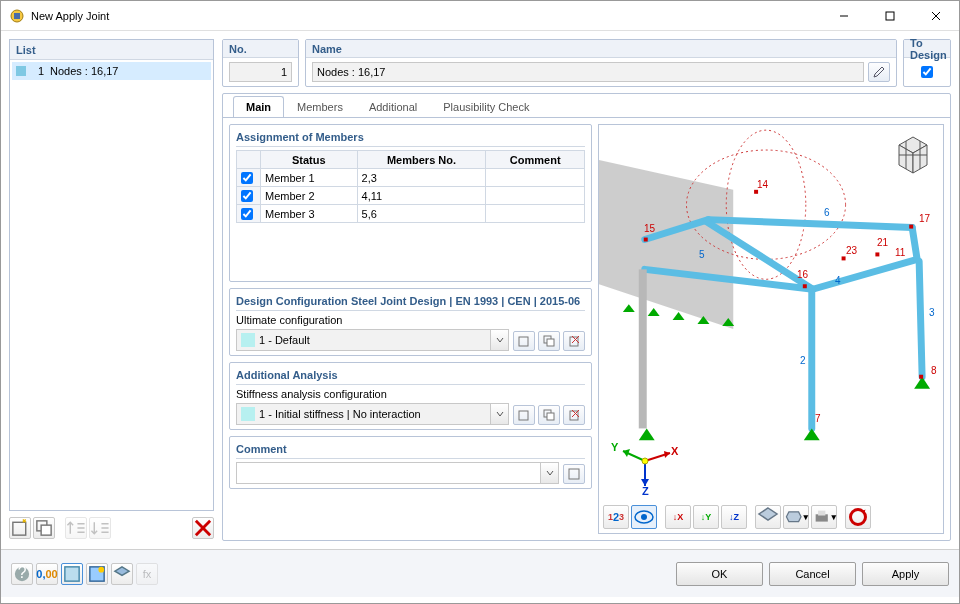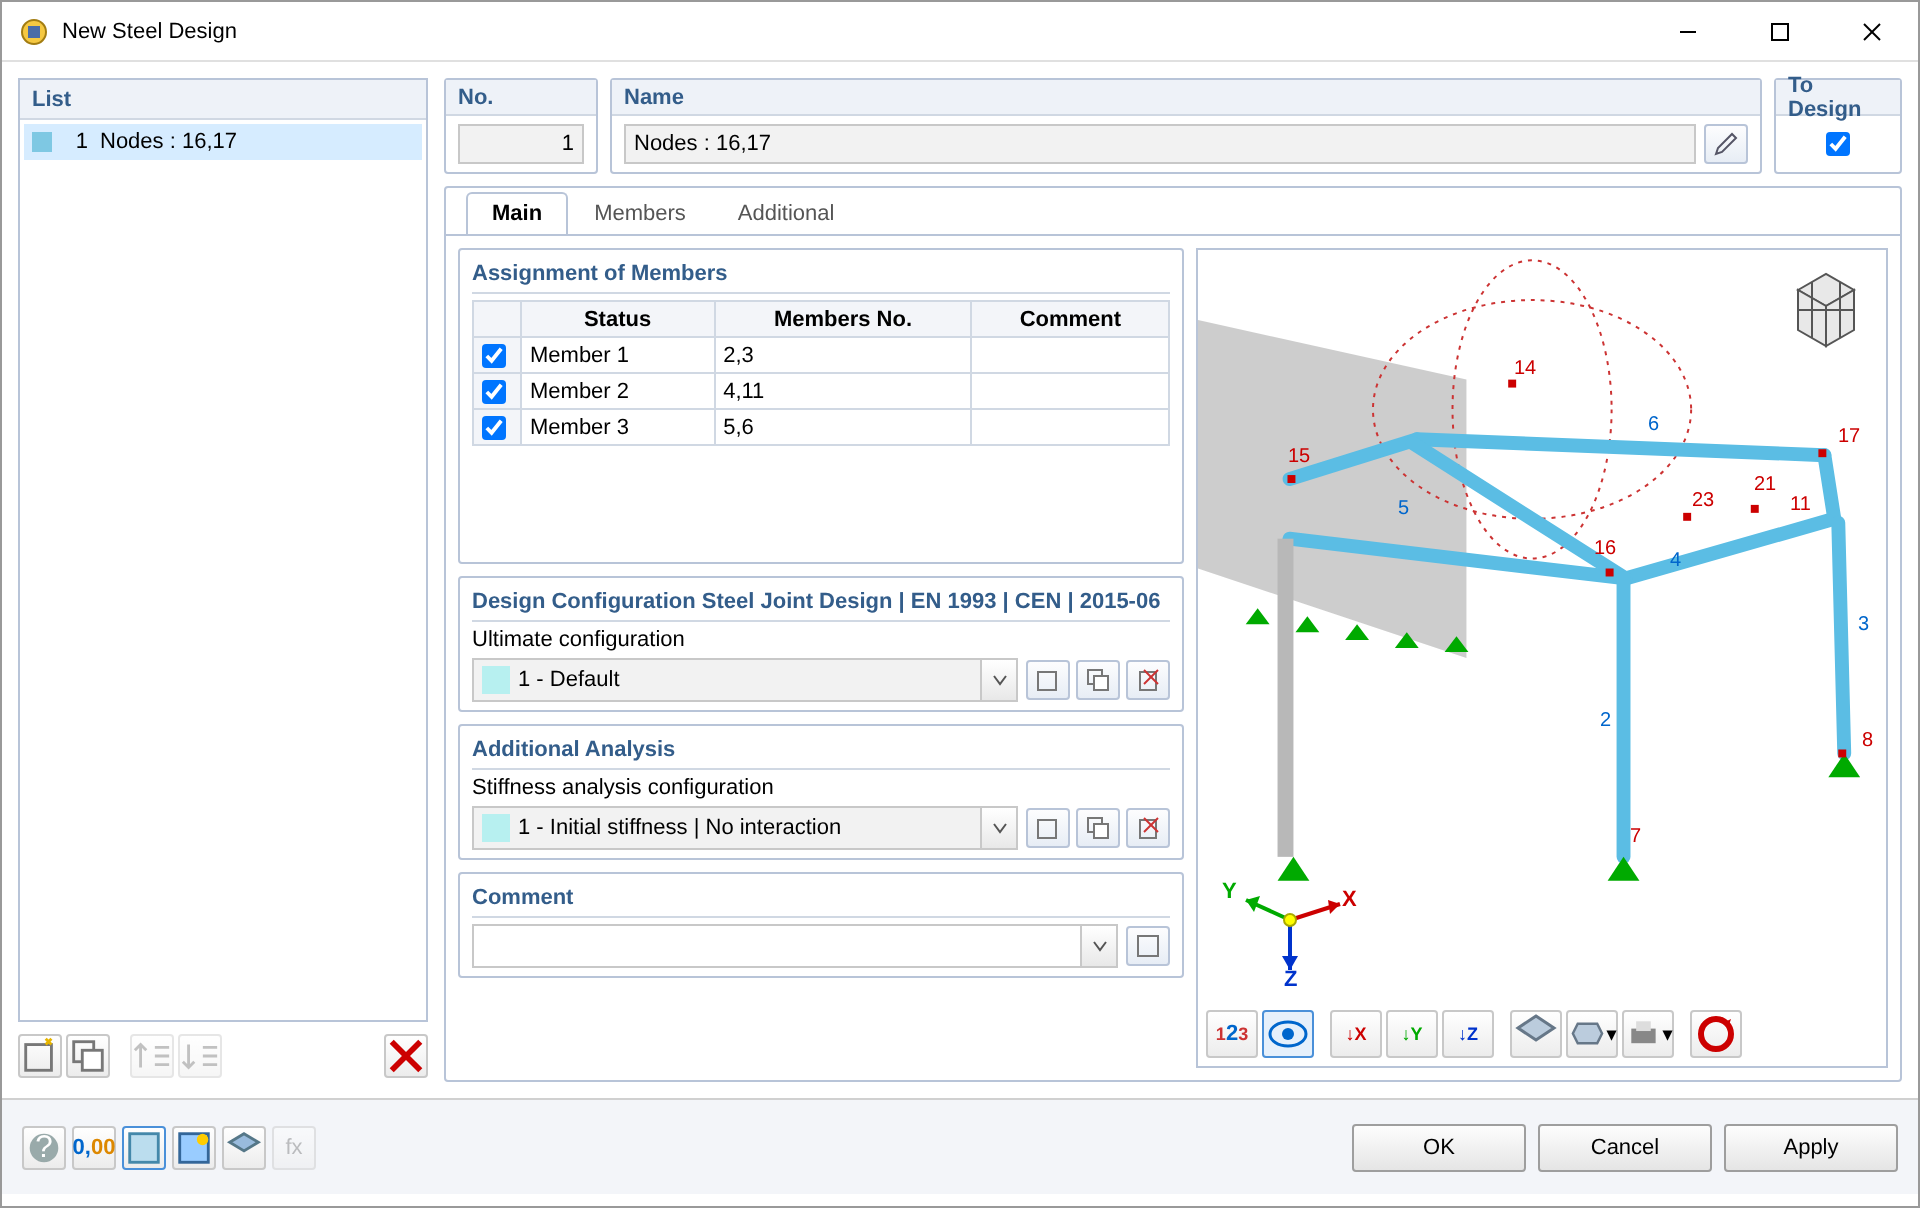--- a/index.html
+++ b/index.html
@@ -81,7 +81,7 @@
         <rect x="5" y="5" width="6" height="6" fill="#4a6ca8"></rect>
       </svg>
   </span>
-  <span class="title">New Steel Design</span>
+  <span class="title">New Apply Joint</span>
   <div class="winbtn">
       <svg width="10" height="10">
         <line x1="1" y1="5" x2="9" y2="5" stroke="#000"></line>

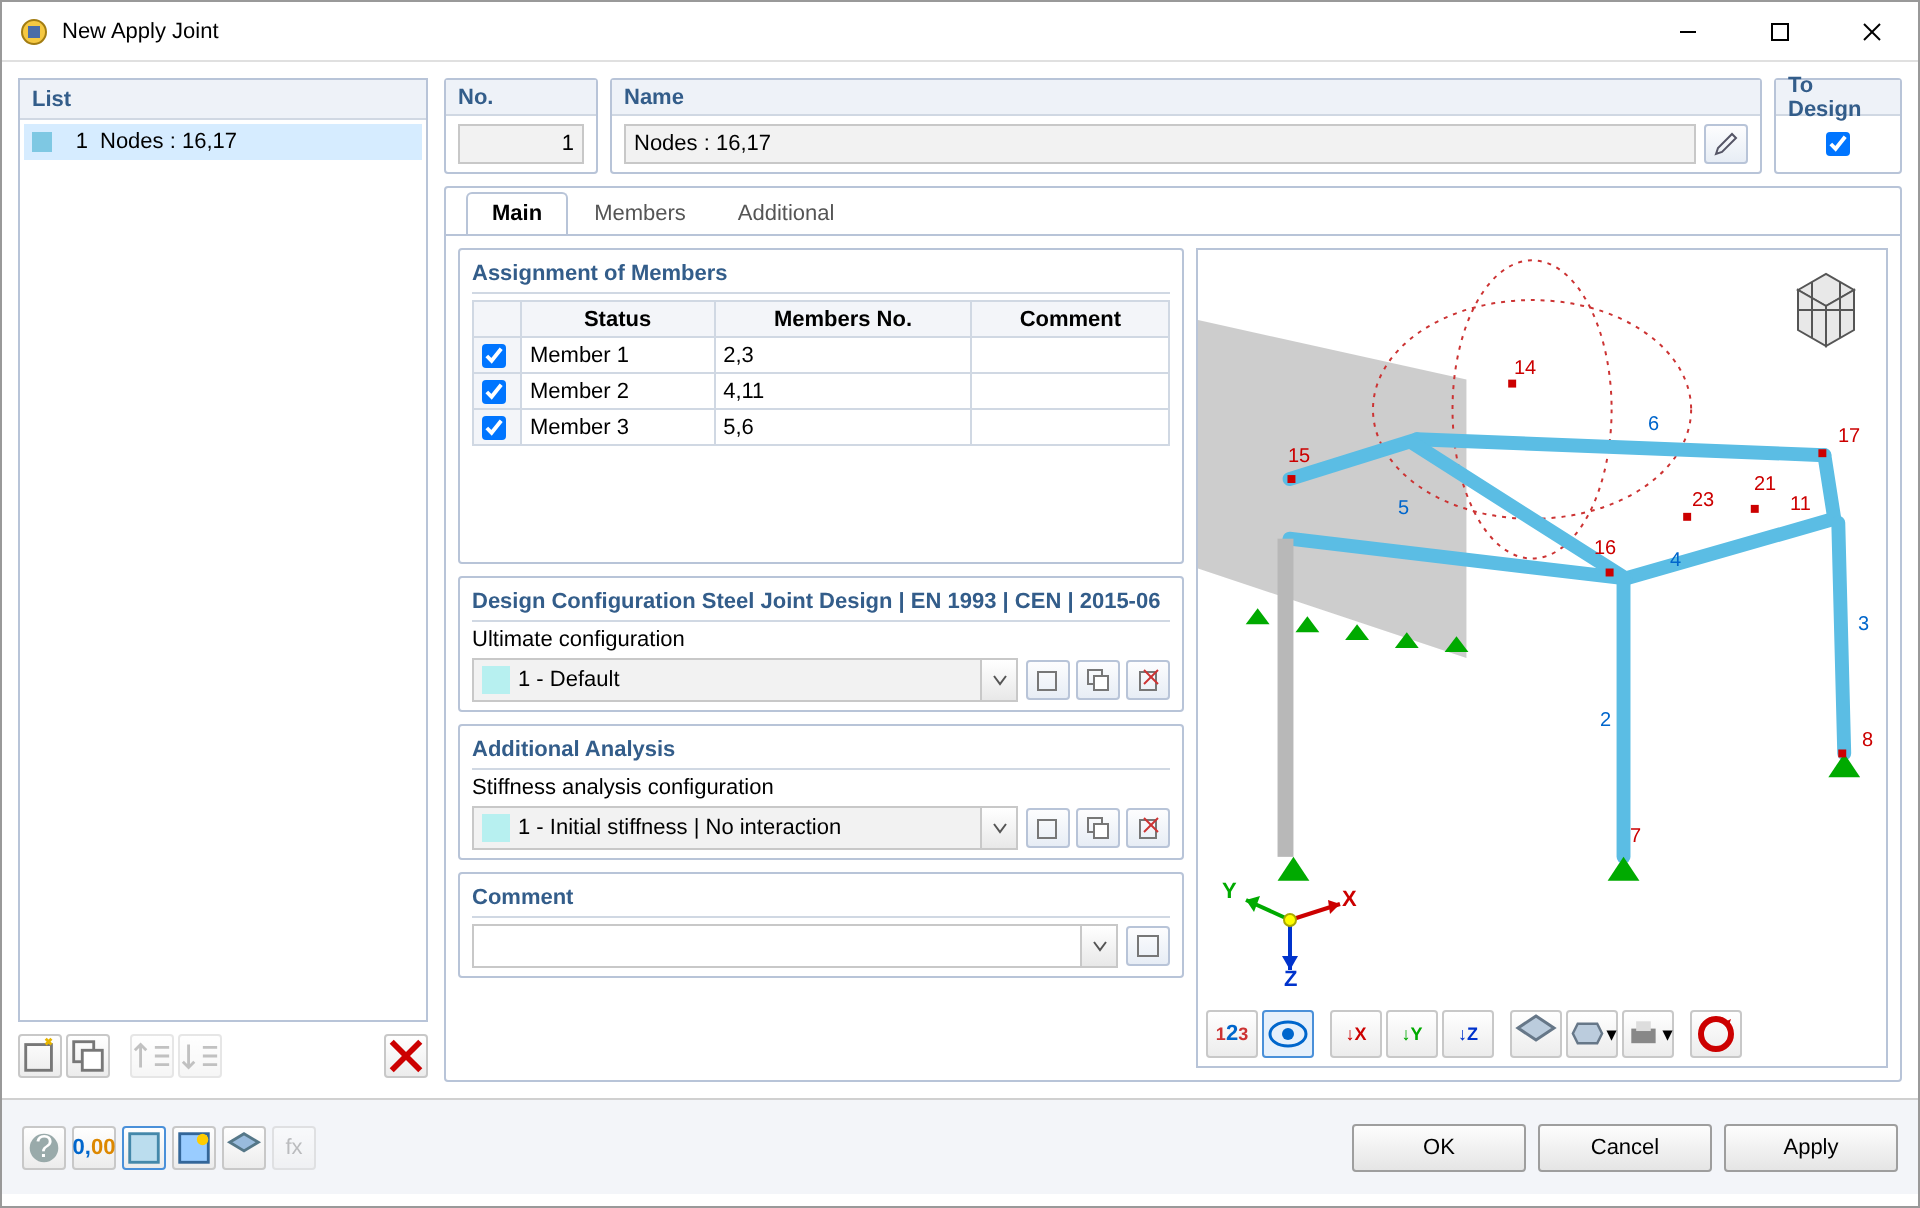--- a/index.html
+++ b/index.html
@@ -169,7 +169,7 @@
             </div>
         </div>
       </div>
-      <div class="hdr-box" style="width:64px">
+      <div class="hdr-box" style="width:48px">
         <div class="lbl">To Design</div>
         <div class="val" style="justify-content:center">
             <input type="checkbox" checked="" class="chk" style="">

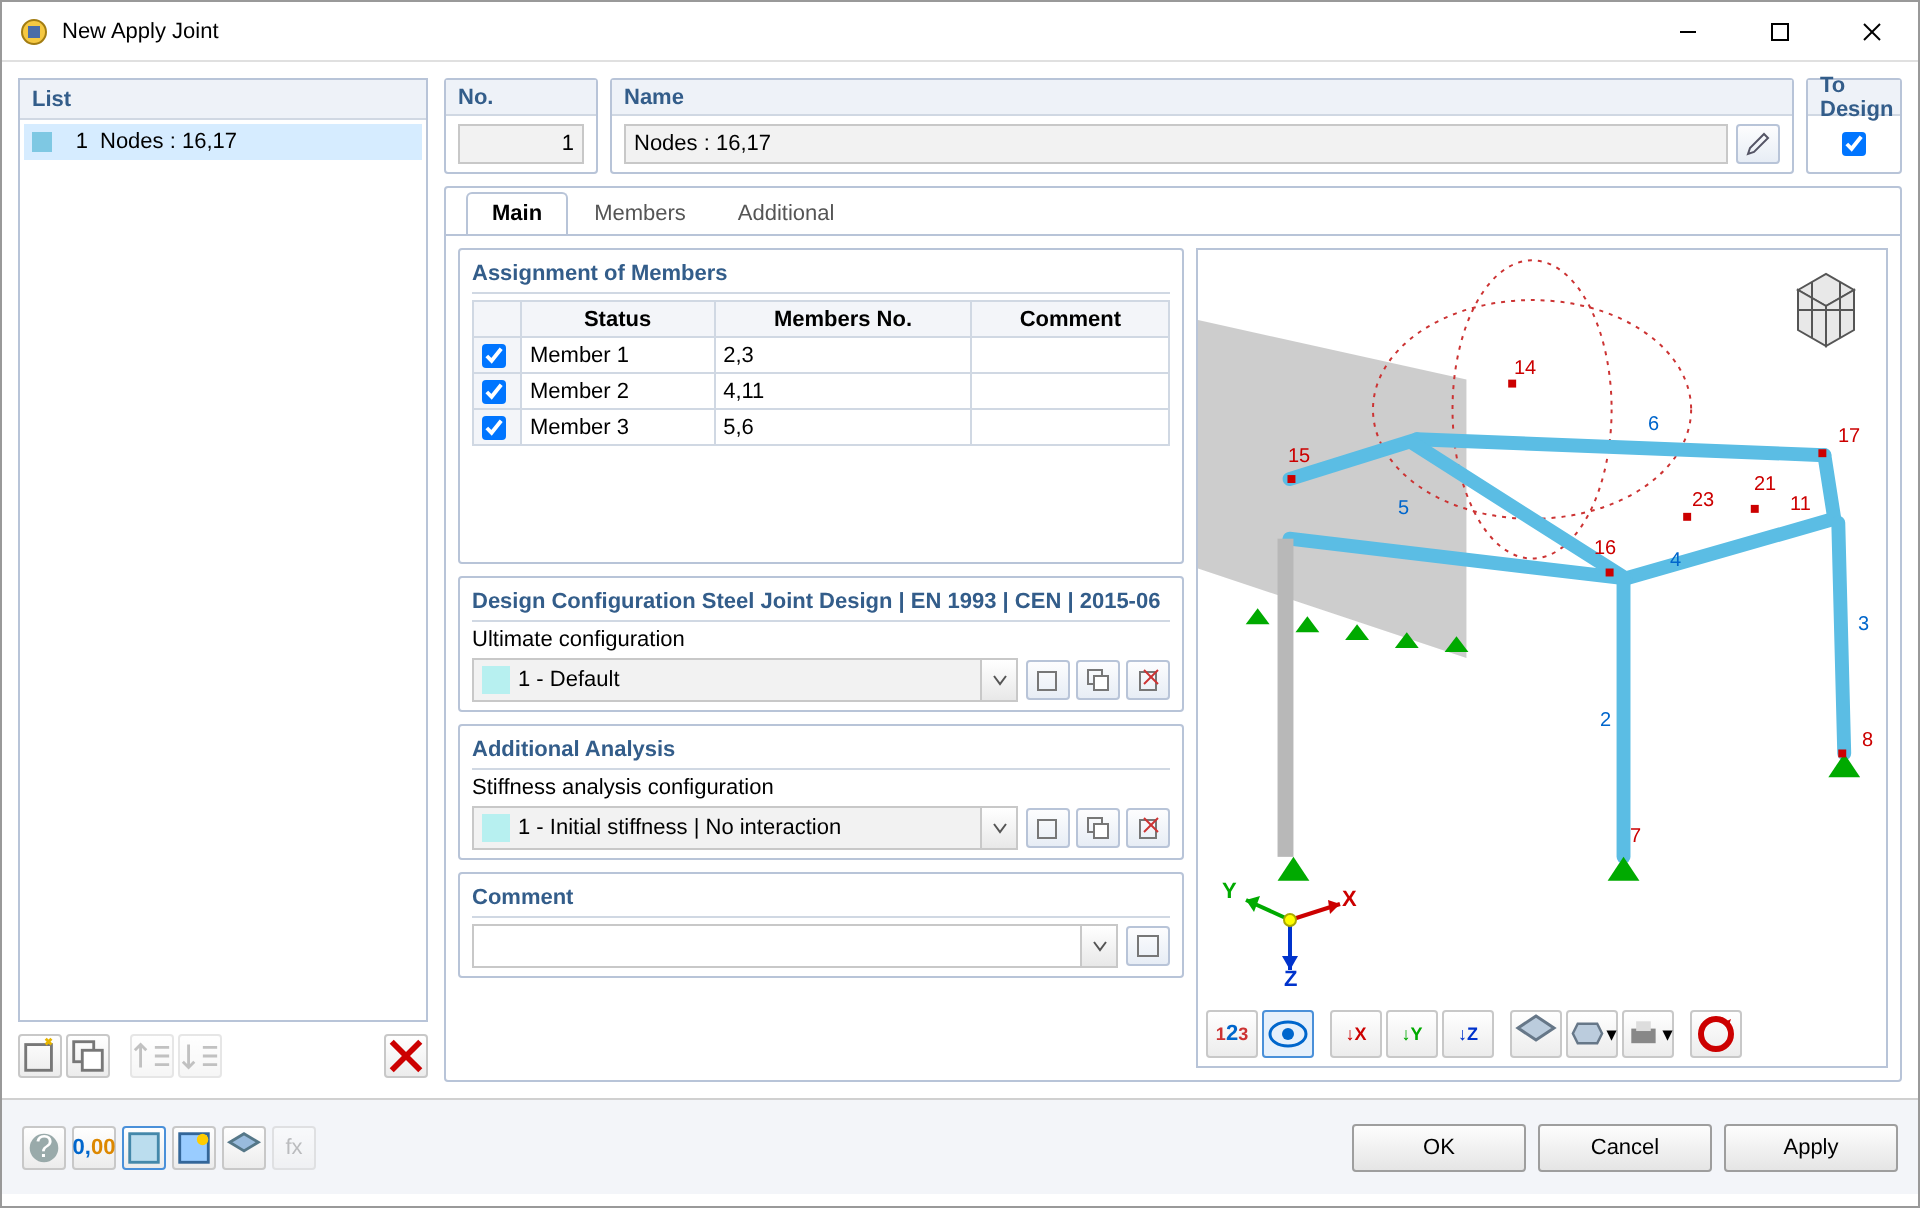--- a/index.html
+++ b/index.html
@@ -182,6 +182,7 @@
         <div class="tab active">Main</div>
         <div class="tab">Members</div>
         <div class="tab">Additional</div>
+        <div class="tab">Plausibility Check</div>
       </div>
 
       <div class="main-split" style="padding:6px">

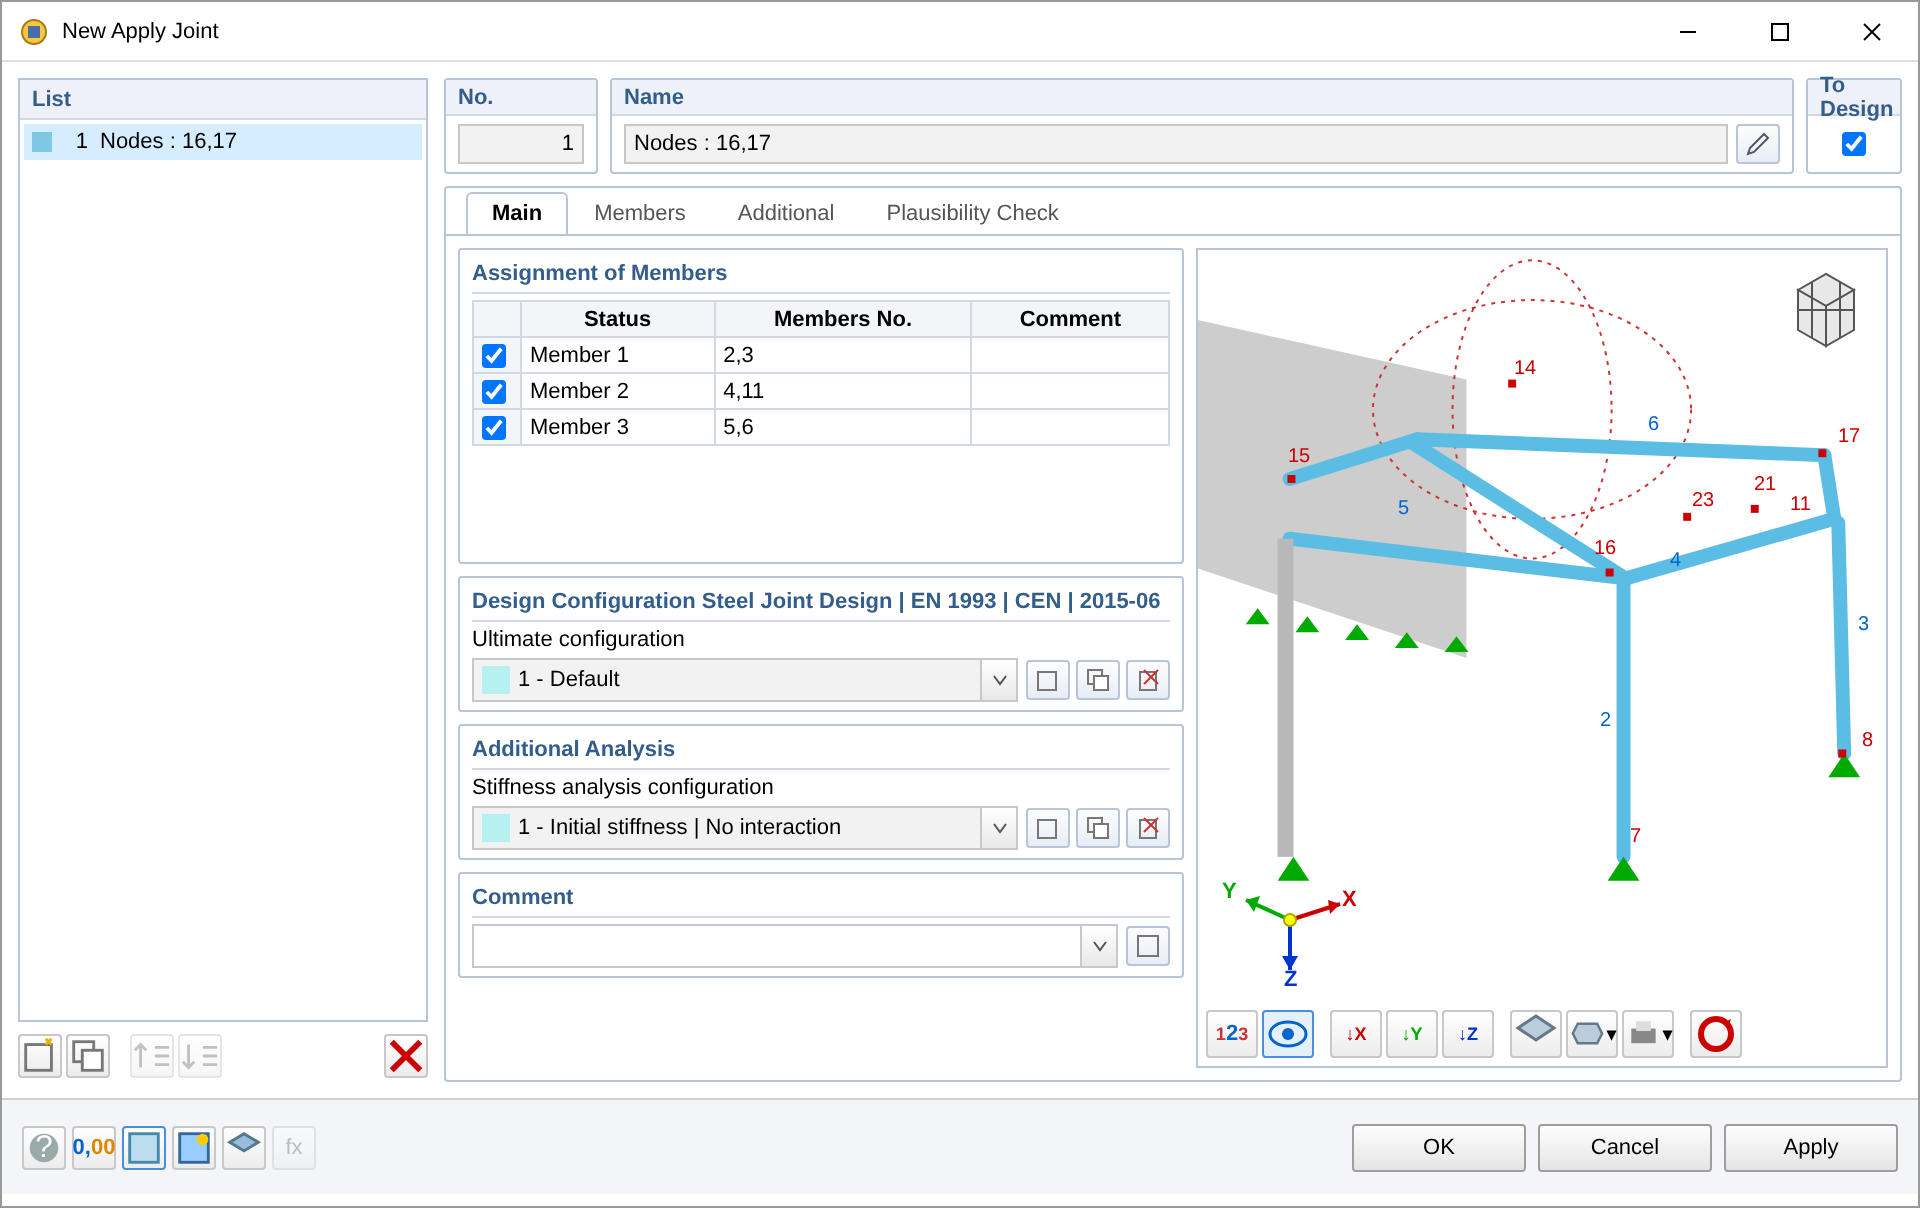--- a/index.html
+++ b/index.html
@@ -50,7 +50,7 @@
 .tbl td:first-child{background:#f3f5f9}
 .chk{width:12px;height:12px;vertical-align:middle}
 
-.combo{display:flex;align-items:center}
+.combo{display:flex;align-items:flex-end}
 .combo .sw{width:14px;height:14px;background:#b7f0f0;margin-right:4px}
 .combo-input{flex:1;height:22px;display:flex;align-items:center;border:1px solid #c8c8c8;background:#f2f2f2;padding:0 4px}
 .combo-btn{width:18px;height:22px;border:1px solid #c8c8c8;border-left:none;background:linear-gradient(#fff,#e8e8e8);display:flex;align-items:center;justify-content:center}

